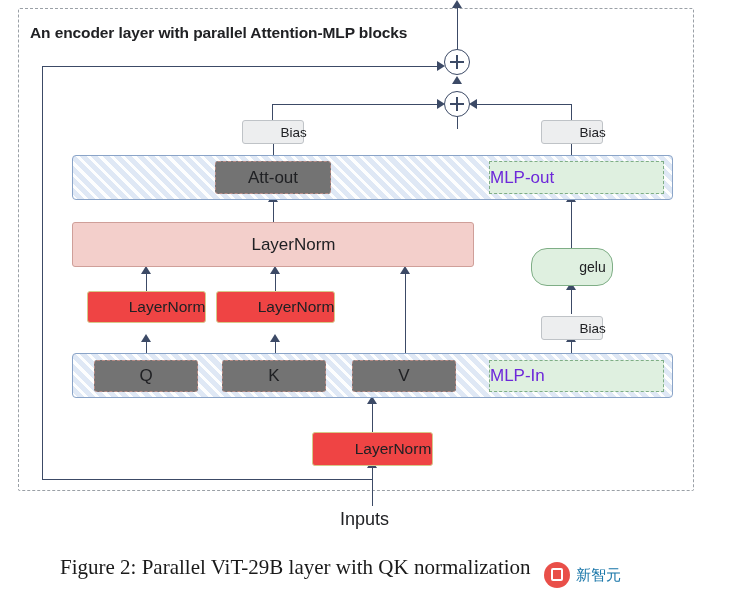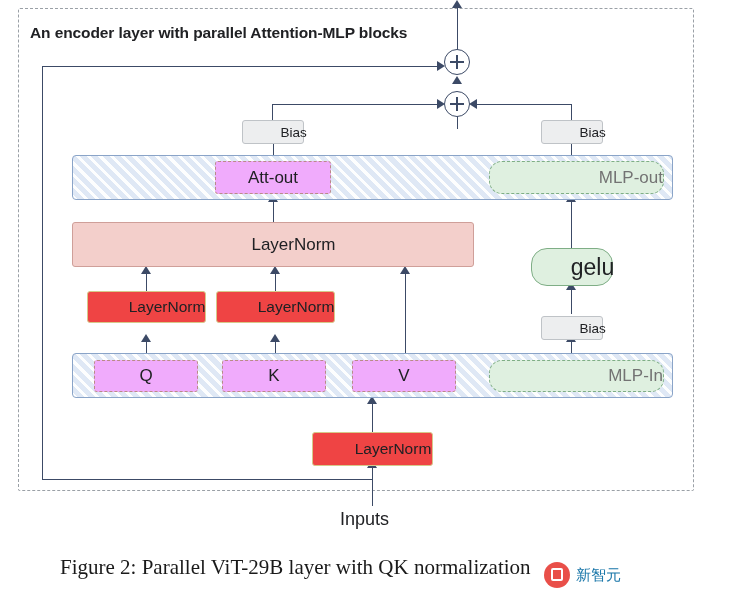--- a/index.html
+++ b/index.html
@@ -94,7 +94,7 @@
   .pink-dashed {
     position: absolute;
     box-sizing: border-box;
-    background: #f0abfc;
+    background: #737373;
     border: 1px dashed #b98c86;
     border-radius: 3px;
     display: flex;

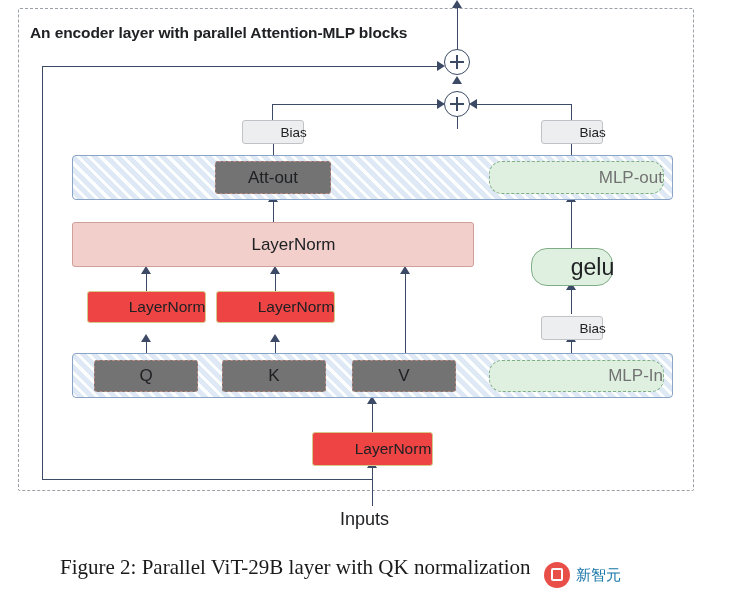--- a/index.html
+++ b/index.html
@@ -82,12 +82,12 @@
     box-sizing: border-box;
     background: #dff0e0;
     border: 1px dashed #7fae86;
-    border-radius: 13px;
+    border-radius: 0;
     display: flex;
     align-items: center;
-    justify-content: flex-end;
+    justify-content: flex-start;
     font-size: 17px;
-    color: #737373;
+    color: #6d28d9;
   }
 
   

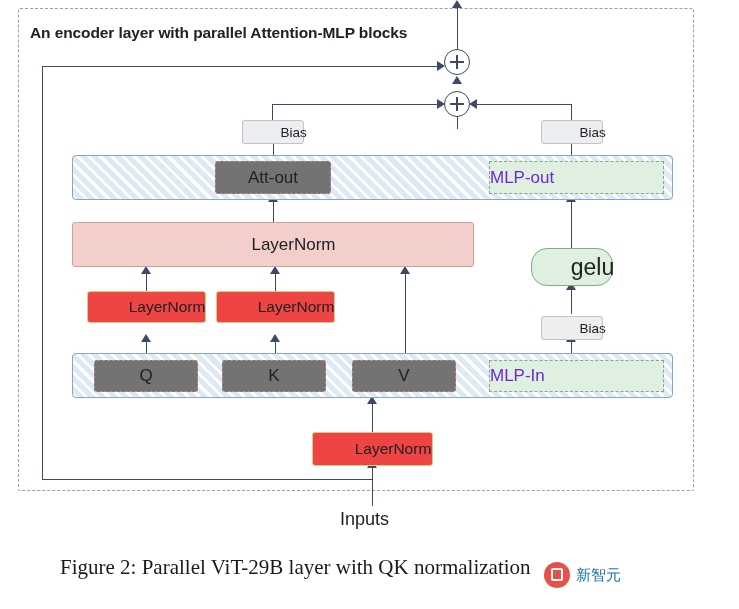--- a/index.html
+++ b/index.html
@@ -122,7 +122,7 @@
     background: #dff0e0;
     border: 1px solid #7fae86;
     border-radius: 16px;
-    font-size: 23px;
+    font-size: 14px;
   }
 
   

